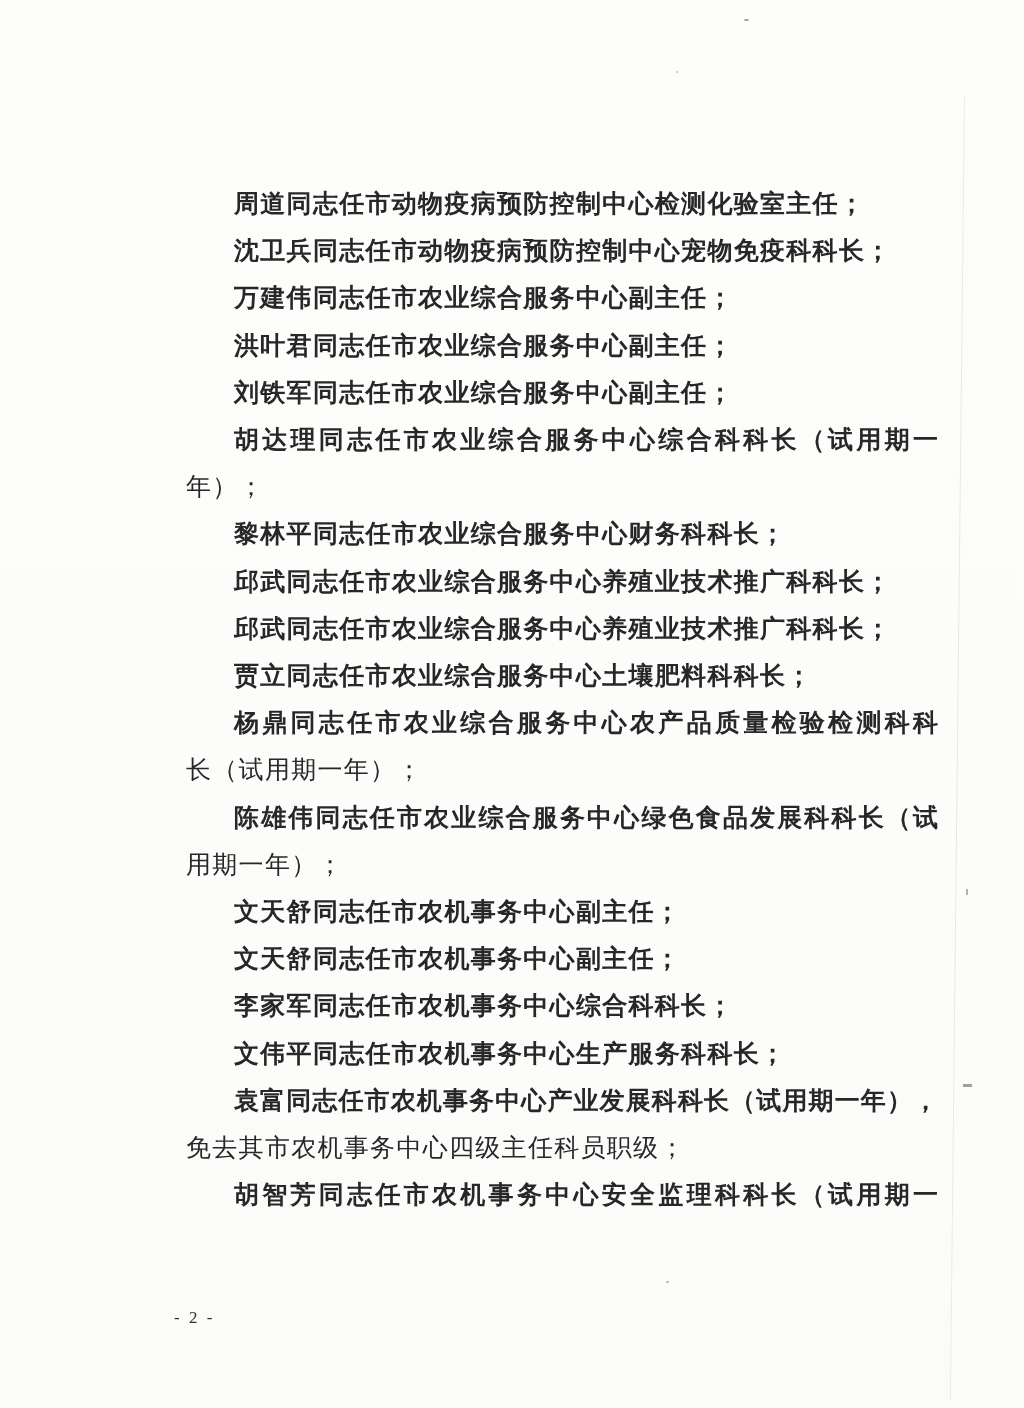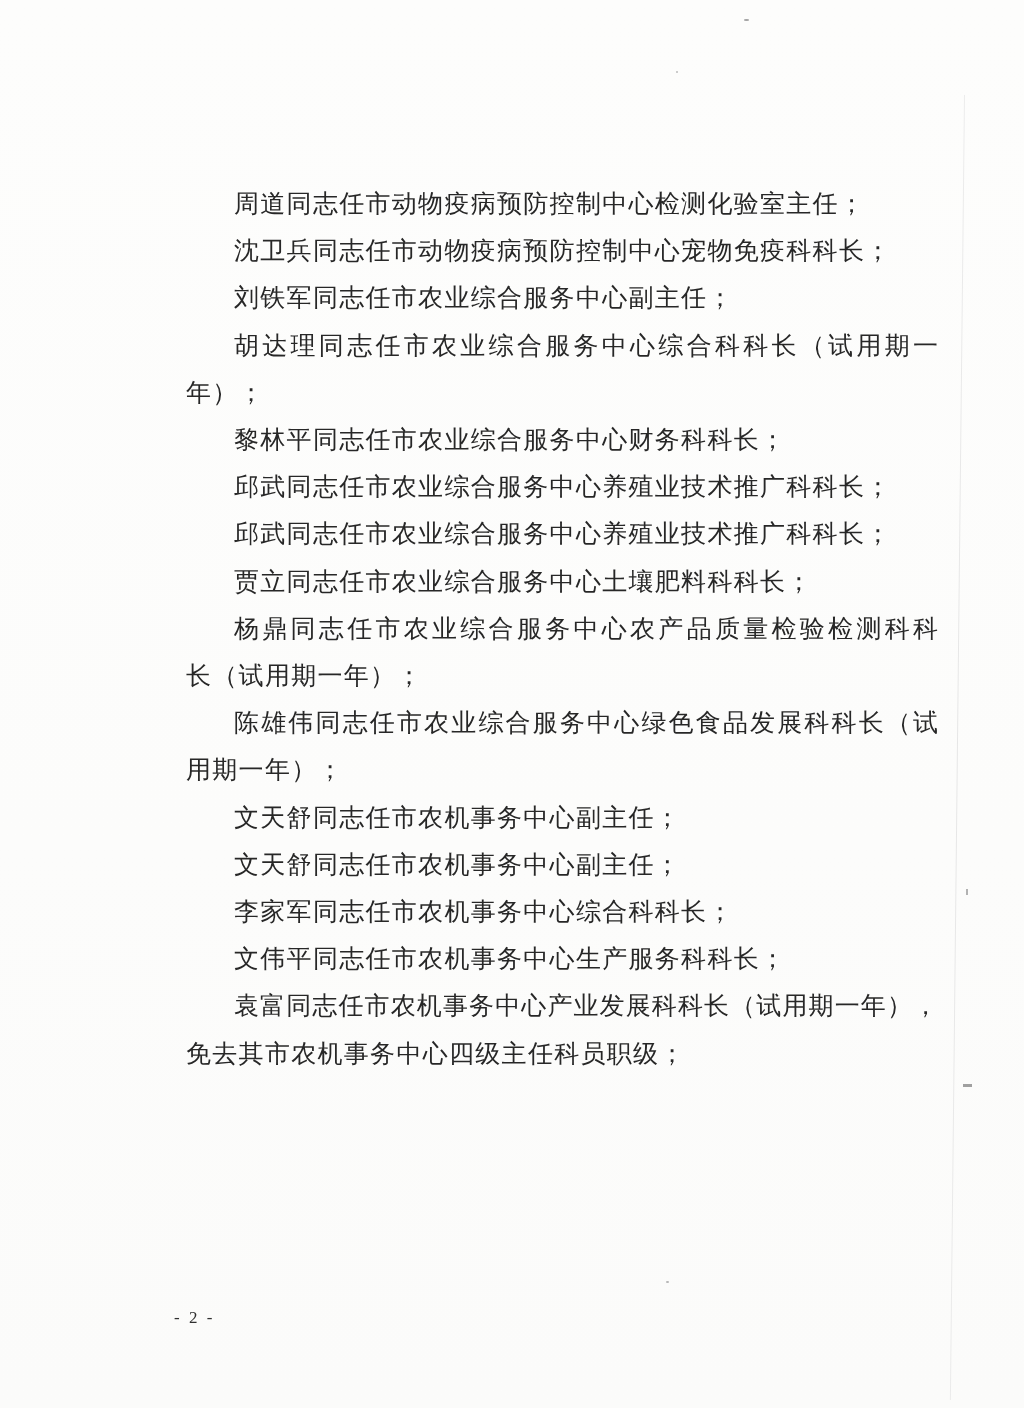--- a/index.html
+++ b/index.html
@@ -30,7 +30,7 @@
     color: #272727;
     text-rendering: optimizeLegibility;
   }
-  .line.indent { text-indent: 48px; }
+  .line.indent { text-indent: 48px; font-weight: bold; }
   .line.stretch {
     white-space: normal;
     letter-spacing: 0;

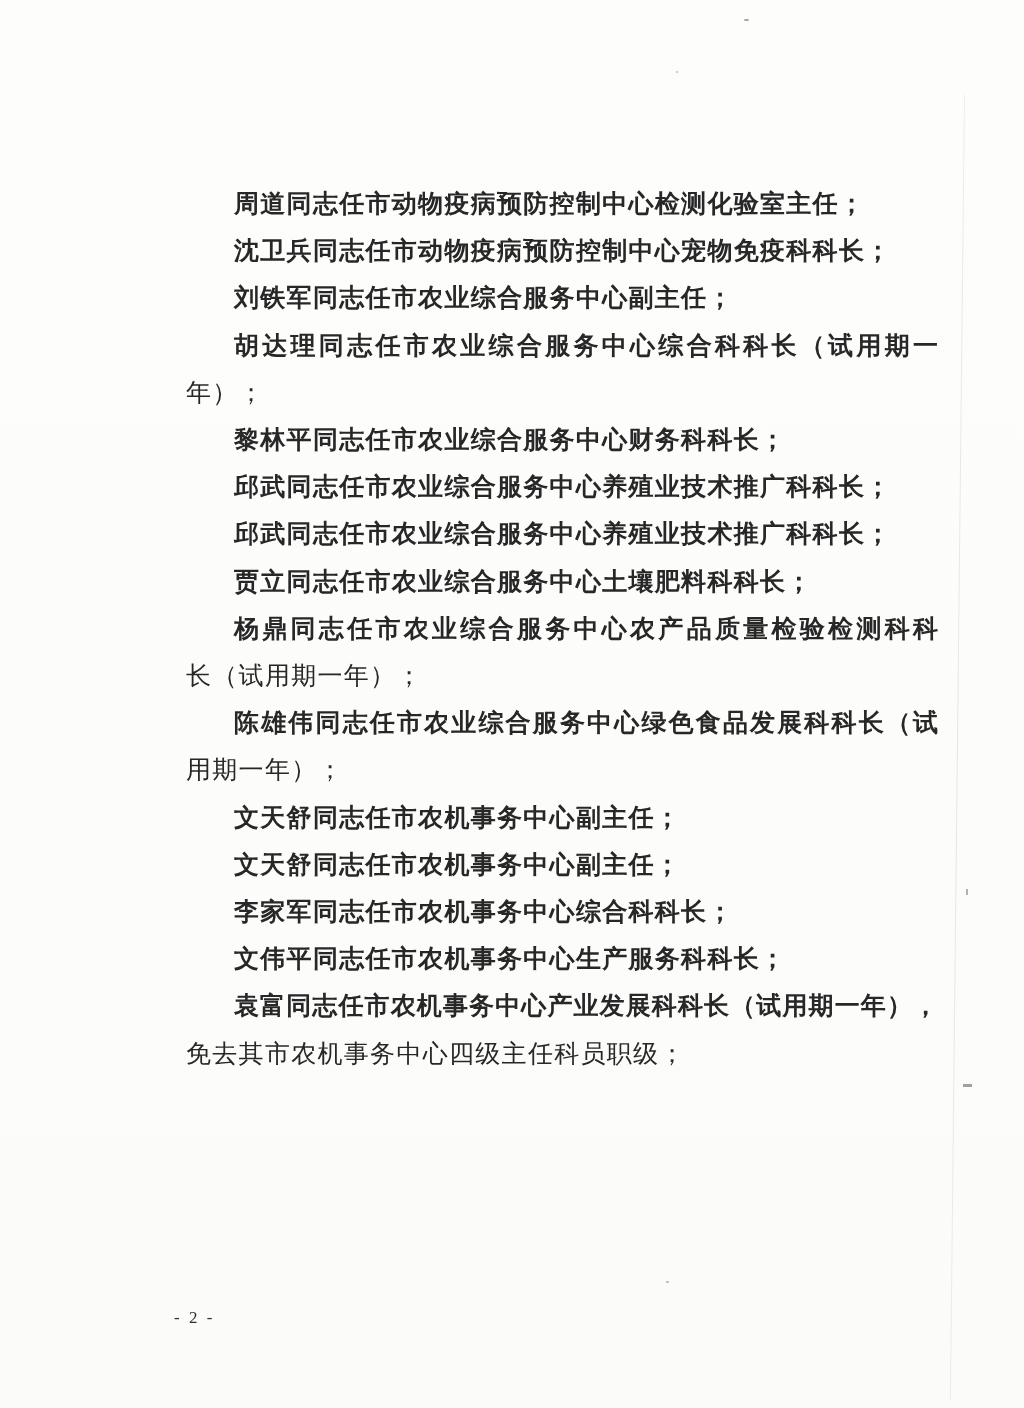--- a/index.html
+++ b/index.html
@@ -74,6 +74,7 @@
 
       <p class="line indent">沈卫兵同志任市动物疫病预防控制中心宠物免疫科科长；</p>
 
+      <p class="line indent">万建伟同志任市农业综合服务中心副主任；</p>
 
 
       <p class="line indent">刘铁军同志任市农业综合服务中心副主任；</p>

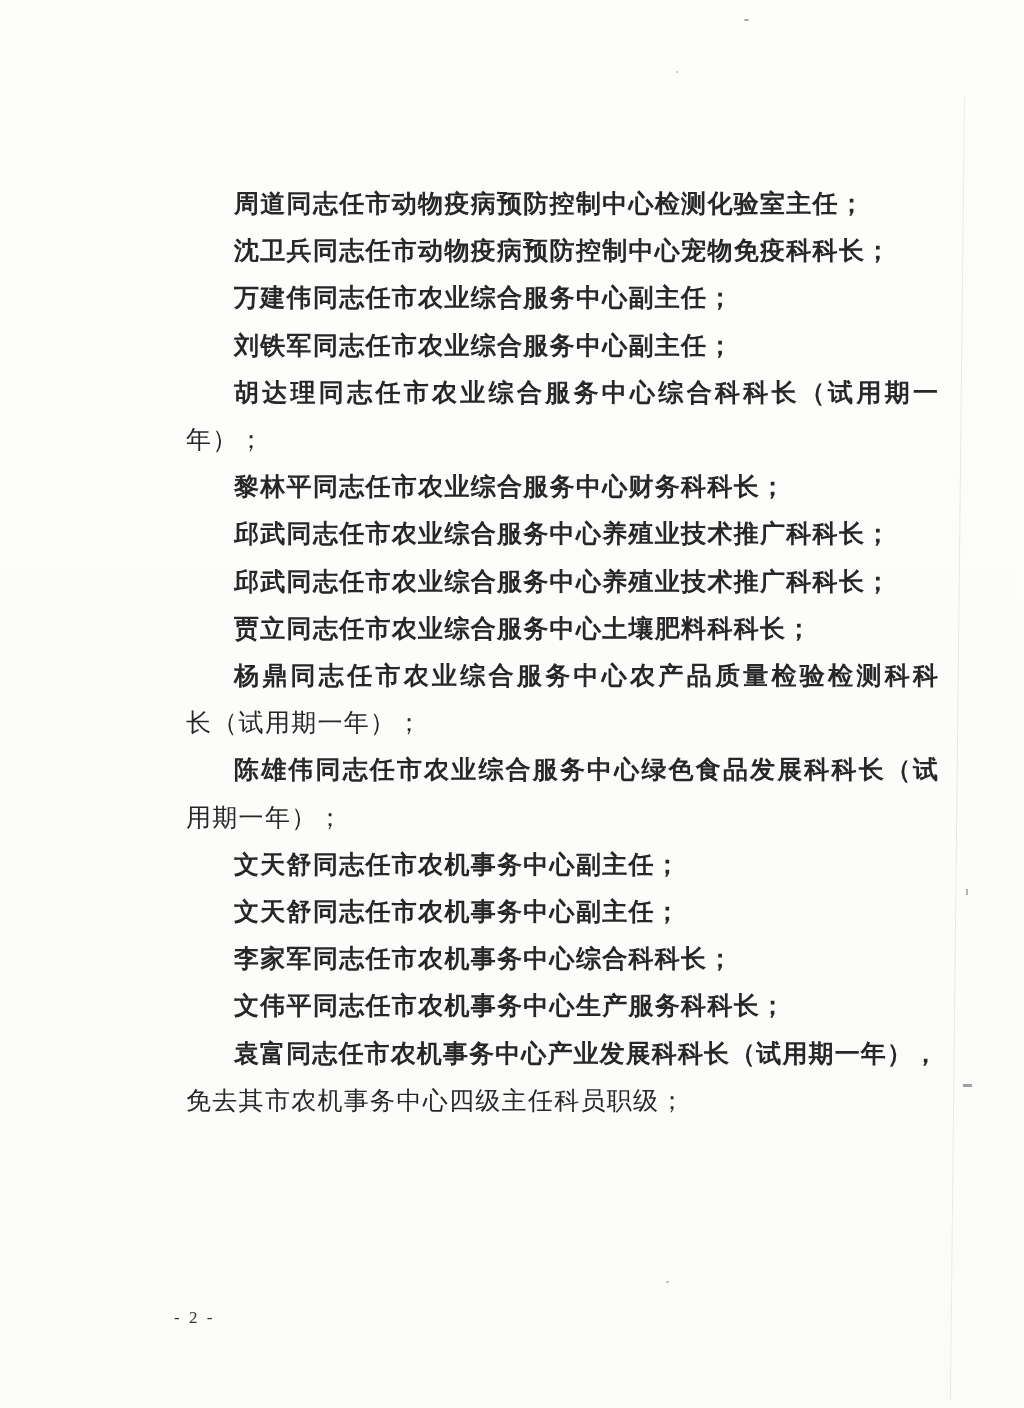--- a/index.html
+++ b/index.html
@@ -76,6 +76,7 @@
 
       <p class="line indent">万建伟同志任市农业综合服务中心副主任；</p>
 
+      <p class="line indent">洪叶君同志任市农业综合服务中心副主任；</p>
 
       <p class="line indent">刘铁军同志任市农业综合服务中心副主任；</p>
 

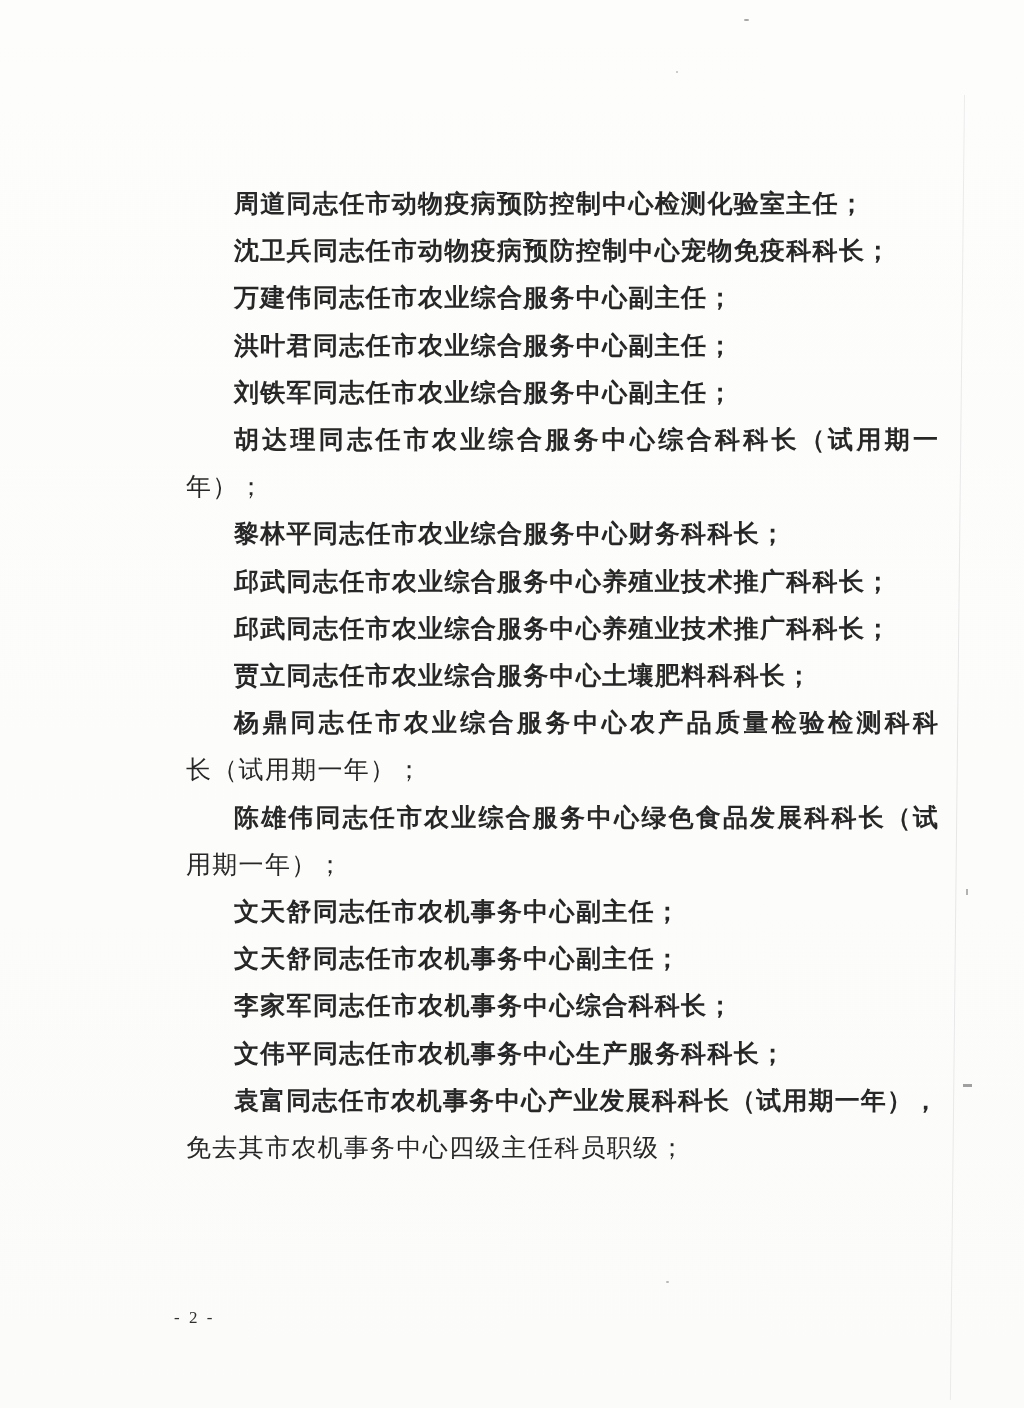--- a/index.html
+++ b/index.html
@@ -113,6 +113,7 @@
 
       <p class="line">免去其市农机事务中心四级主任科员职级；</p>
 
+      <p class="line indent stretch">胡智芳同志任市农机事务中心安全监理科科长（试用期一</p>
     </div>
 
   <div class="page-number">- 2 -</div>

